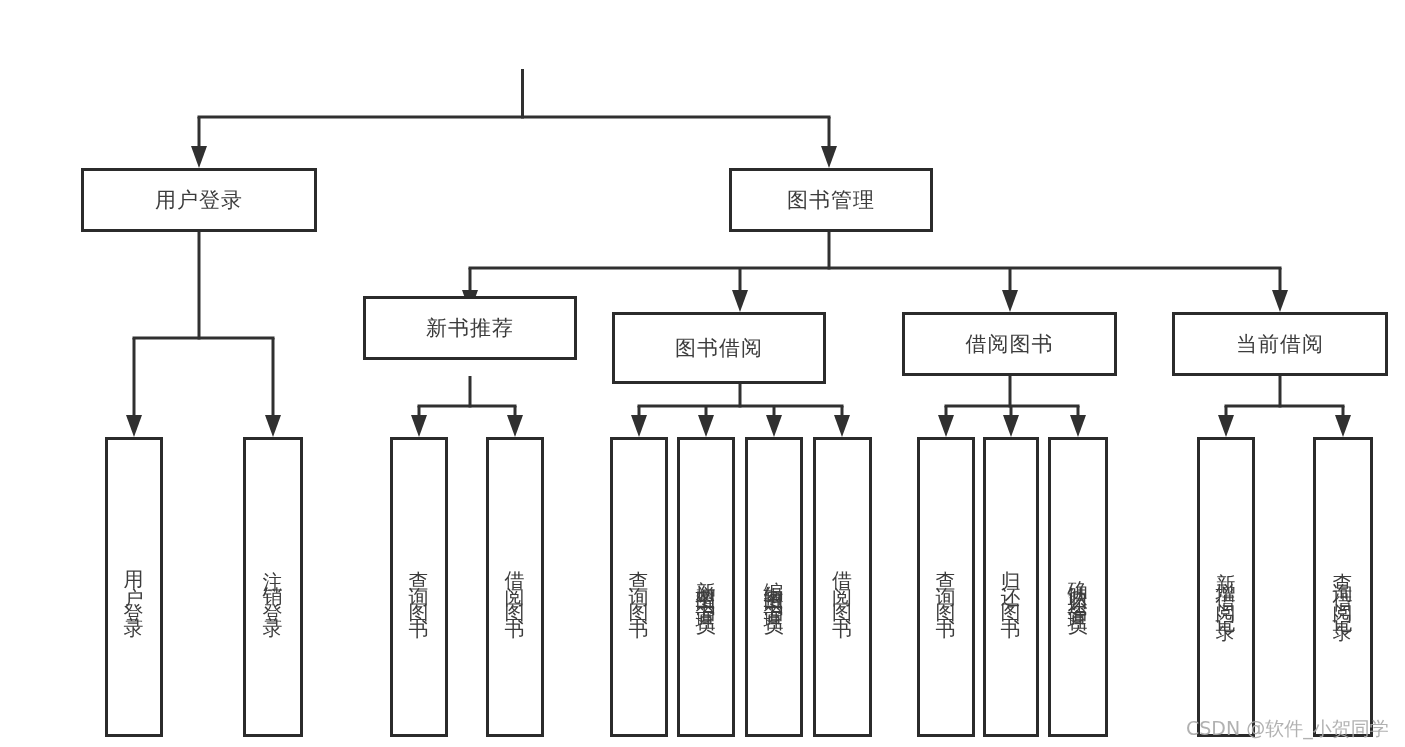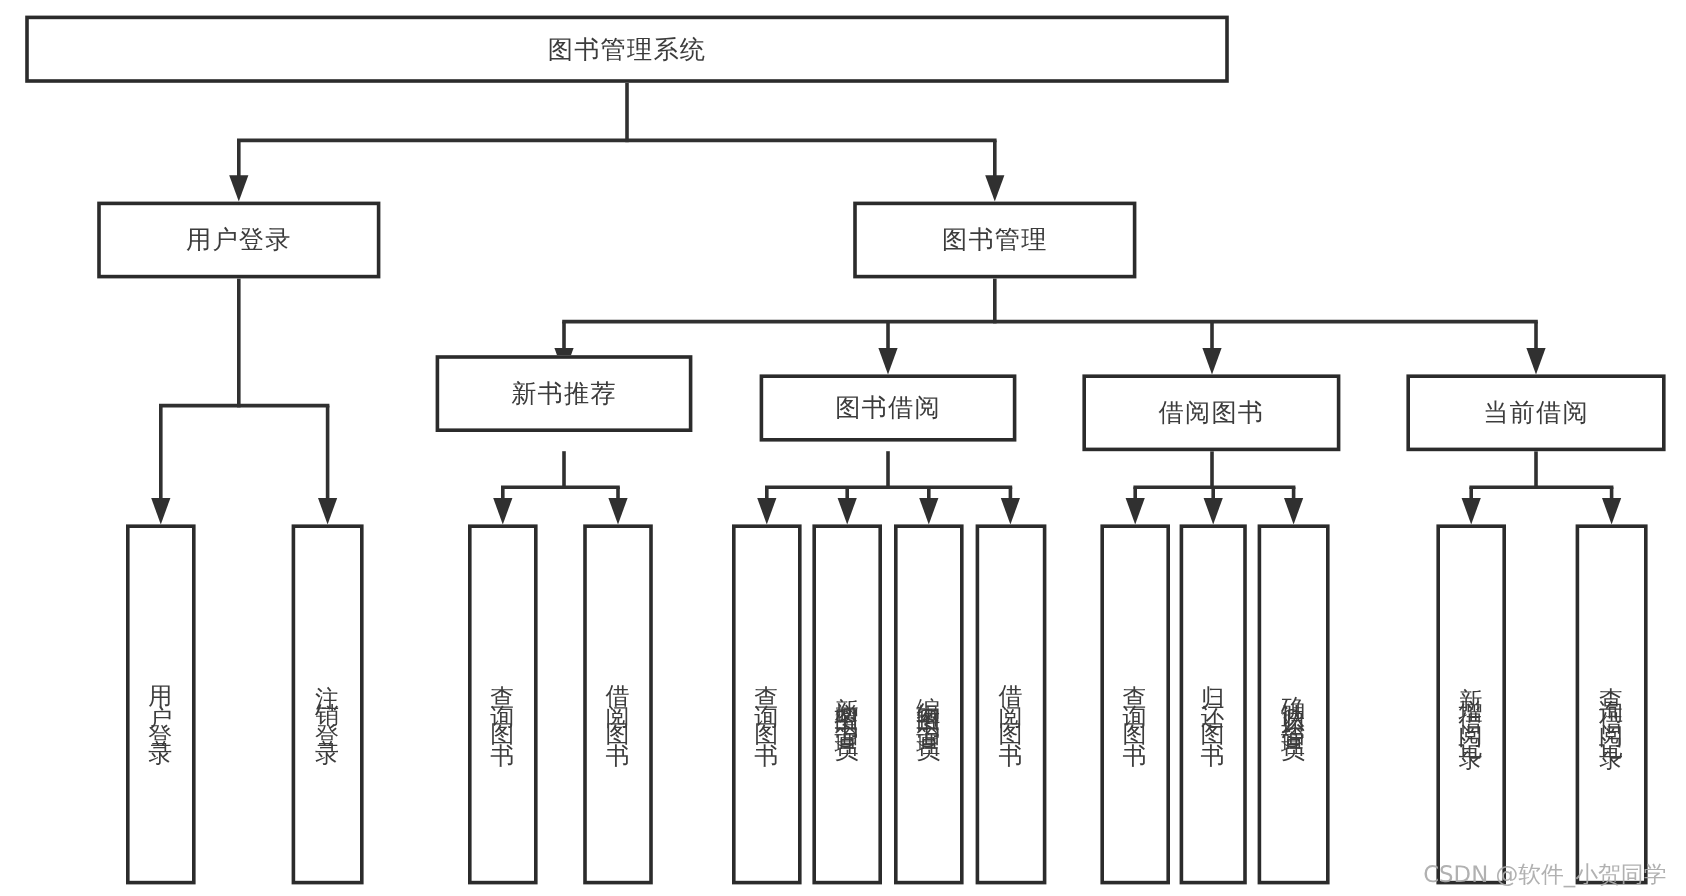--- a/index.html
+++ b/index.html
@@ -108,7 +108,6 @@
     </g>
   </svg>
 
-  <div class="node h" style="left:21px;top:13px;width:1003px;height:56px">图书管理系统</div>
 
   <div class="node h" style="left:81px;top:168px;width:236px;height:64px">用户登录</div>
   <div class="node h" style="left:711px;top:168px;width:236px;height:64px">图书管理</div>

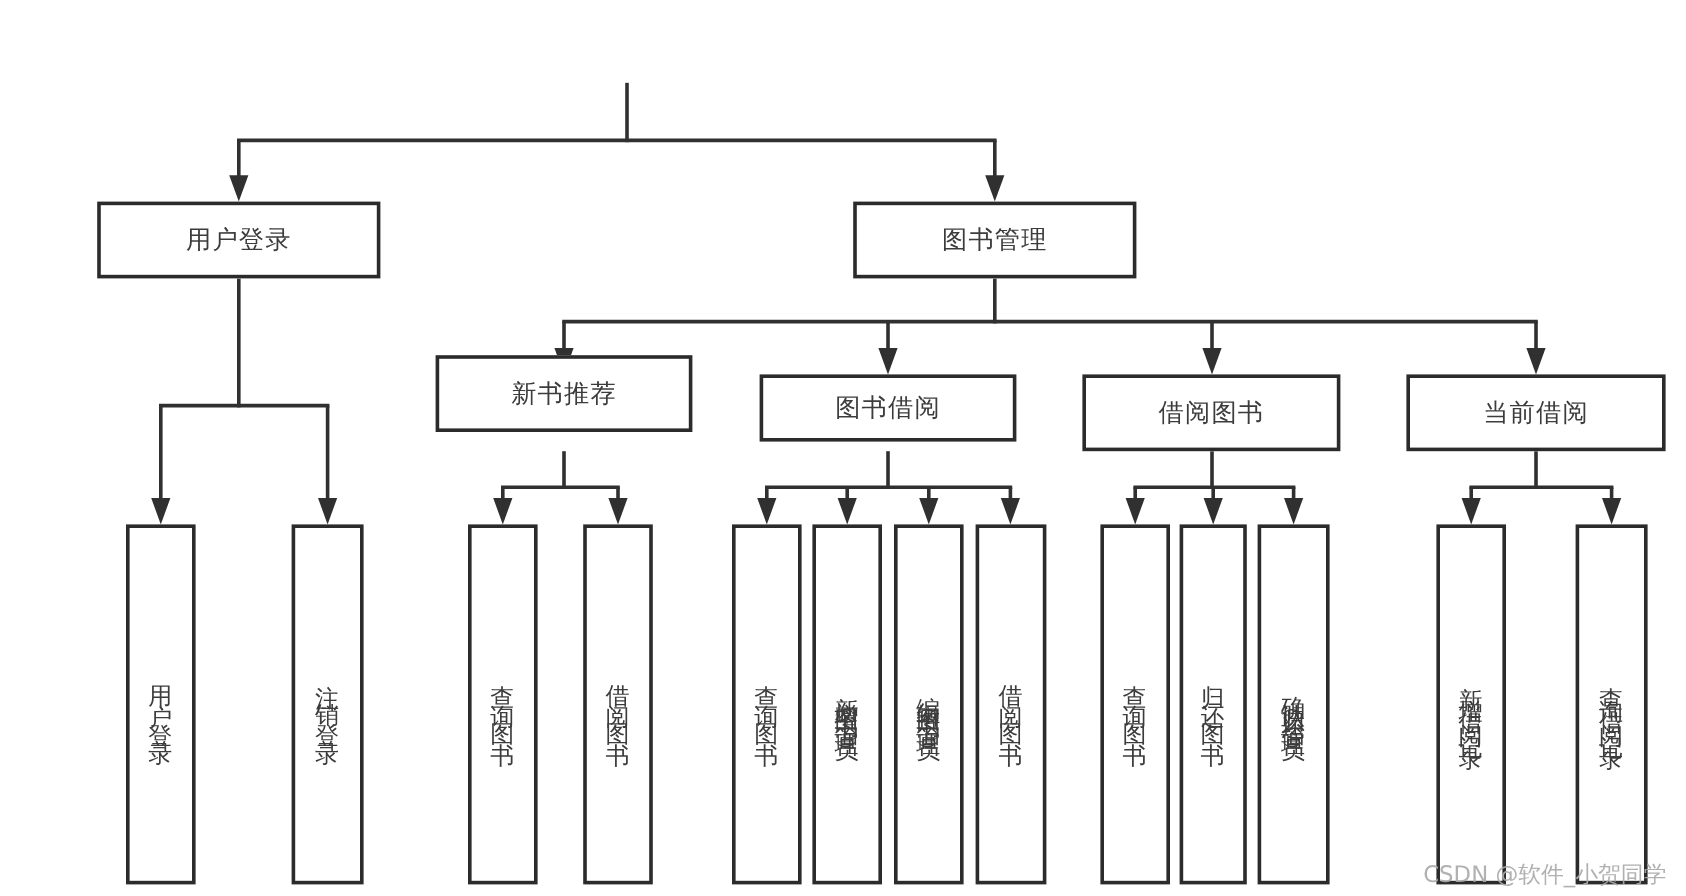--- a/index.html
+++ b/index.html
@@ -110,7 +110,7 @@
 
 
   <div class="node h" style="left:81px;top:168px;width:236px;height:64px">用户登录</div>
-  <div class="node h" style="left:711px;top:168px;width:236px;height:64px">图书管理</div>
+  <div class="node h" style="left:729px;top:168px;width:204px;height:64px">图书管理</div>
 
   <div class="node h" style="left:363px;top:296px;width:214px;height:64px">新书推荐</div>
   <div class="node h" style="left:633px;top:312px;width:214px;height:56px">图书借阅</div>

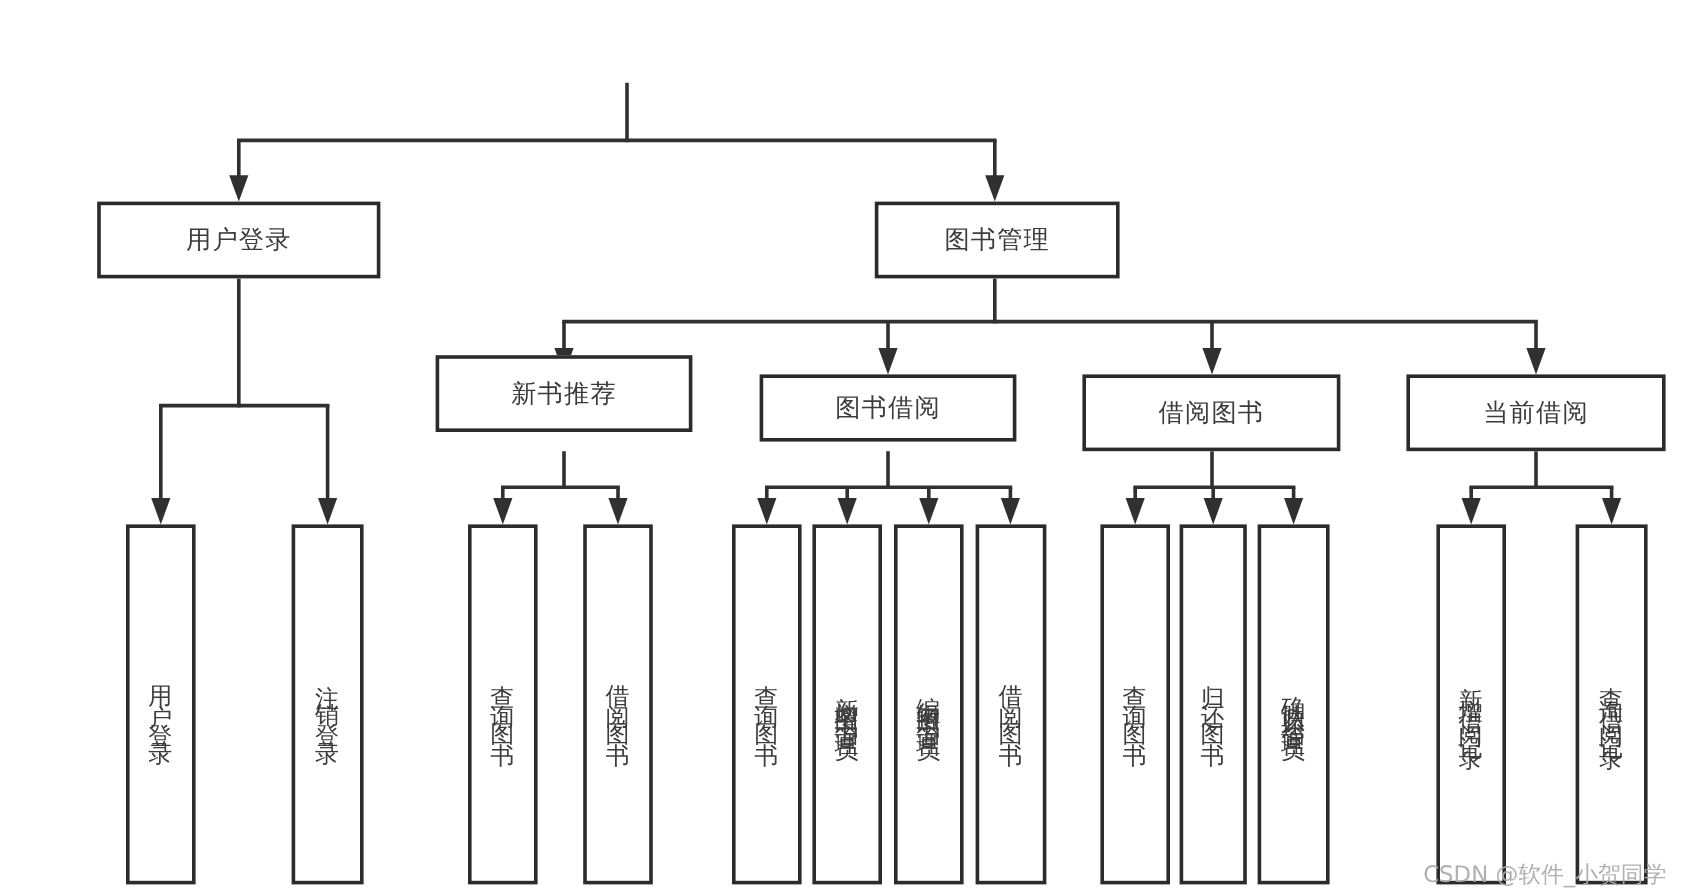--- a/index.html
+++ b/index.html
@@ -113,7 +113,7 @@
   <div class="node h" style="left:729px;top:168px;width:204px;height:64px">图书管理</div>
 
   <div class="node h" style="left:363px;top:296px;width:214px;height:64px">新书推荐</div>
-  <div class="node h" style="left:633px;top:312px;width:214px;height:56px">图书借阅</div>
+  <div class="node h" style="left:612px;top:312px;width:214px;height:72px">图书借阅</div>
   <div class="node h" style="left:902px;top:312px;width:215px;height:64px">借阅图书</div>
   <div class="node h" style="left:1172px;top:312px;width:216px;height:64px">当前借阅</div>
 

